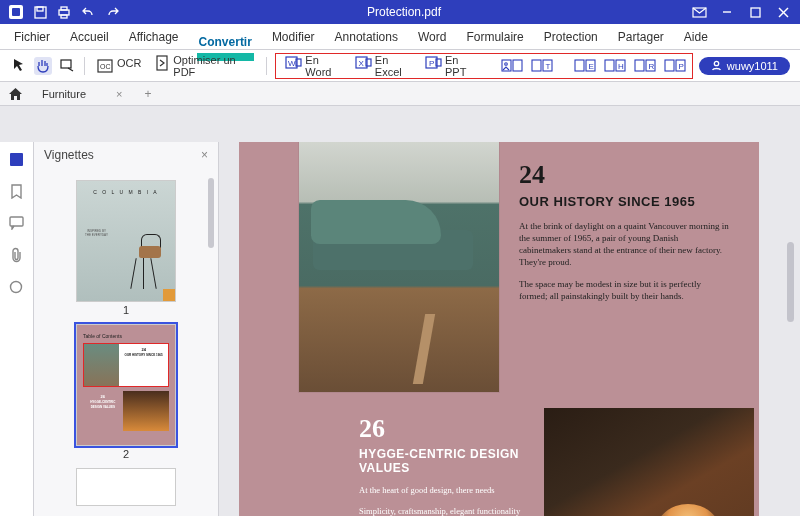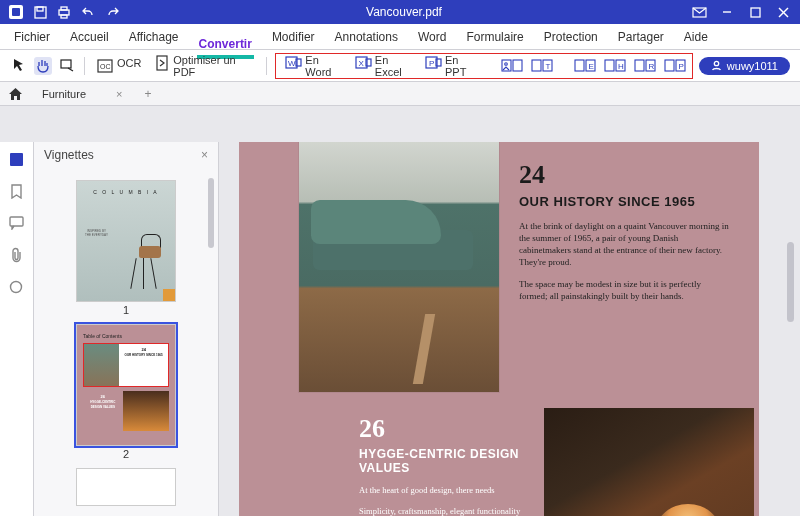--- a/index.html
+++ b/index.html
@@ -133,7 +133,7 @@
         </svg>
       </span>
   </div>
-  <div class="title">Vancouver.pdf</div>
+  <div class="title">Protection.pdf</div>
   <div class="tb-right">
     <span>
         <svg width="15" height="11" stroke="#fff" fill="none" stroke-width="1.2">

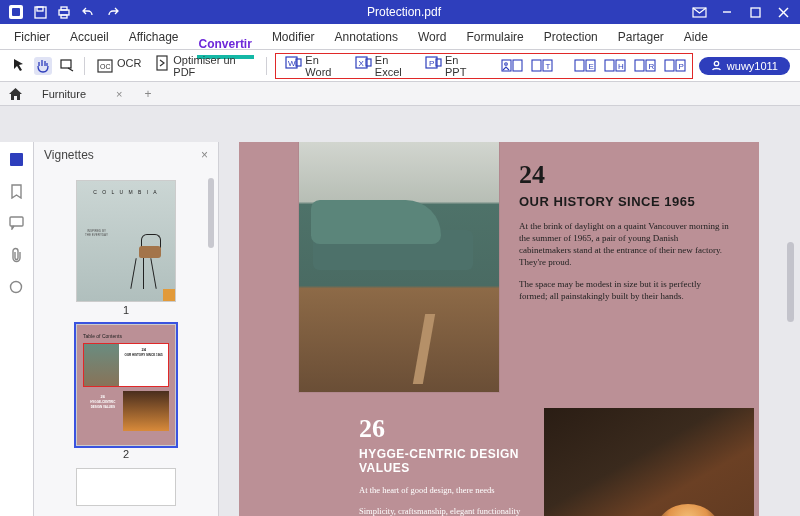--- a/index.html
+++ b/index.html
@@ -13,7 +13,7 @@
 
   .menubar { height: 26px; background: #fff; display: flex; align-items: center; gap: 16px; padding: 0 12px; border-bottom: 1px solid #d0d0d6; font-size: 12px; }
   .menubar span { cursor: pointer; padding: 4px 2px; }
-  .menubar .active { color: #6d28d9; border-bottom: 4px solid #14b8a6; font-weight: 600; margin-top: 18px; }
+  .menubar .active { color: #0369a1; border-bottom: 8px solid #14b8a6; font-weight: 600; margin-top: 18px; }
 
   .toolbar { height: 32px; background: #fff; display: flex; align-items: center; gap: 6px; padding: 0 10px; border-bottom: 1px solid #d0d0d6; }
   .toolbar .group { display: flex; align-items: center; gap: 6px; height: 100%; }

